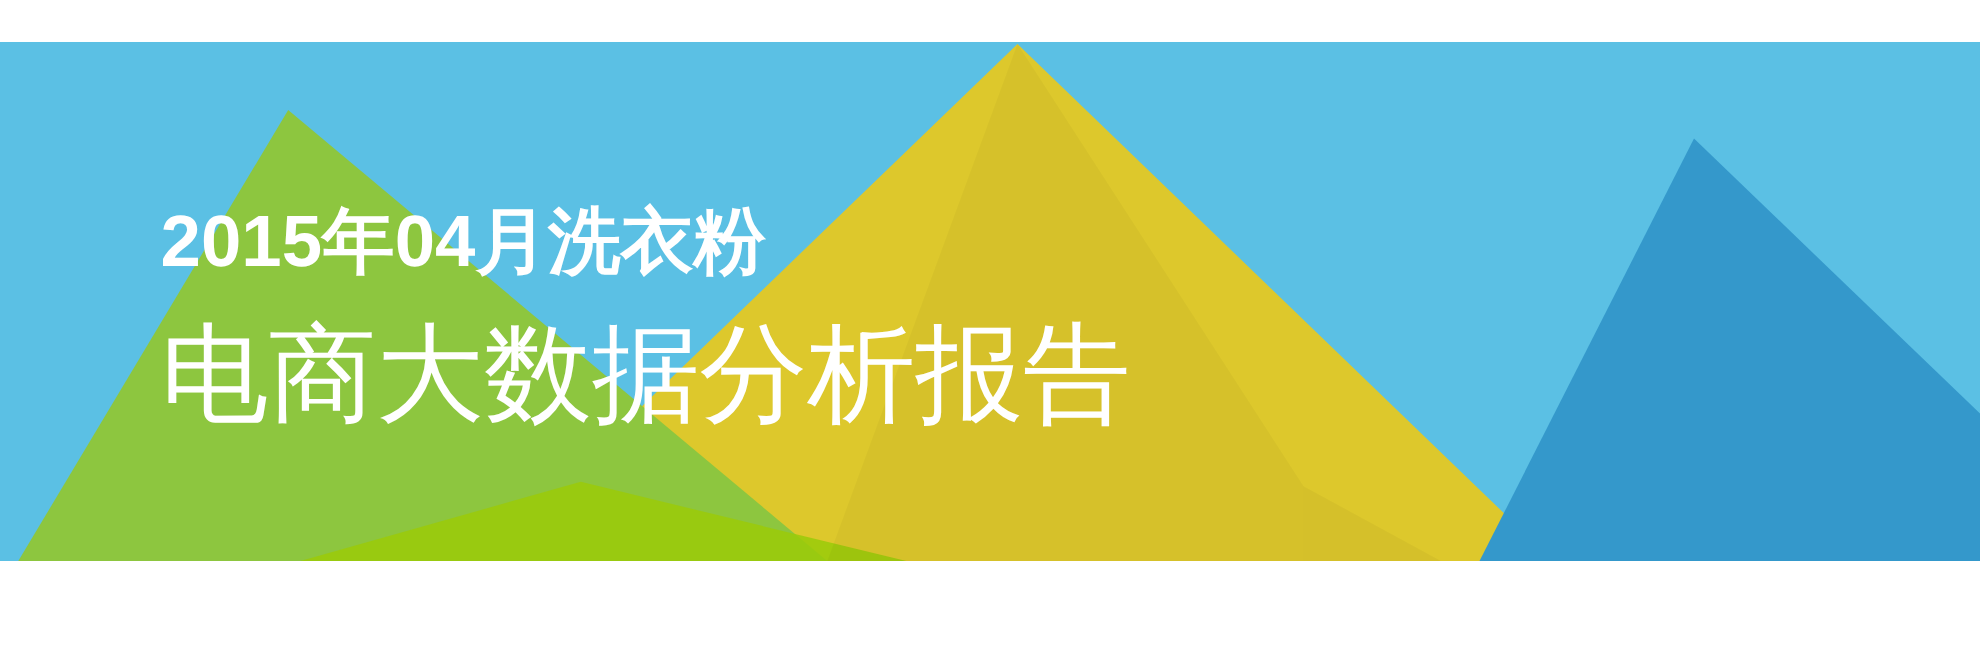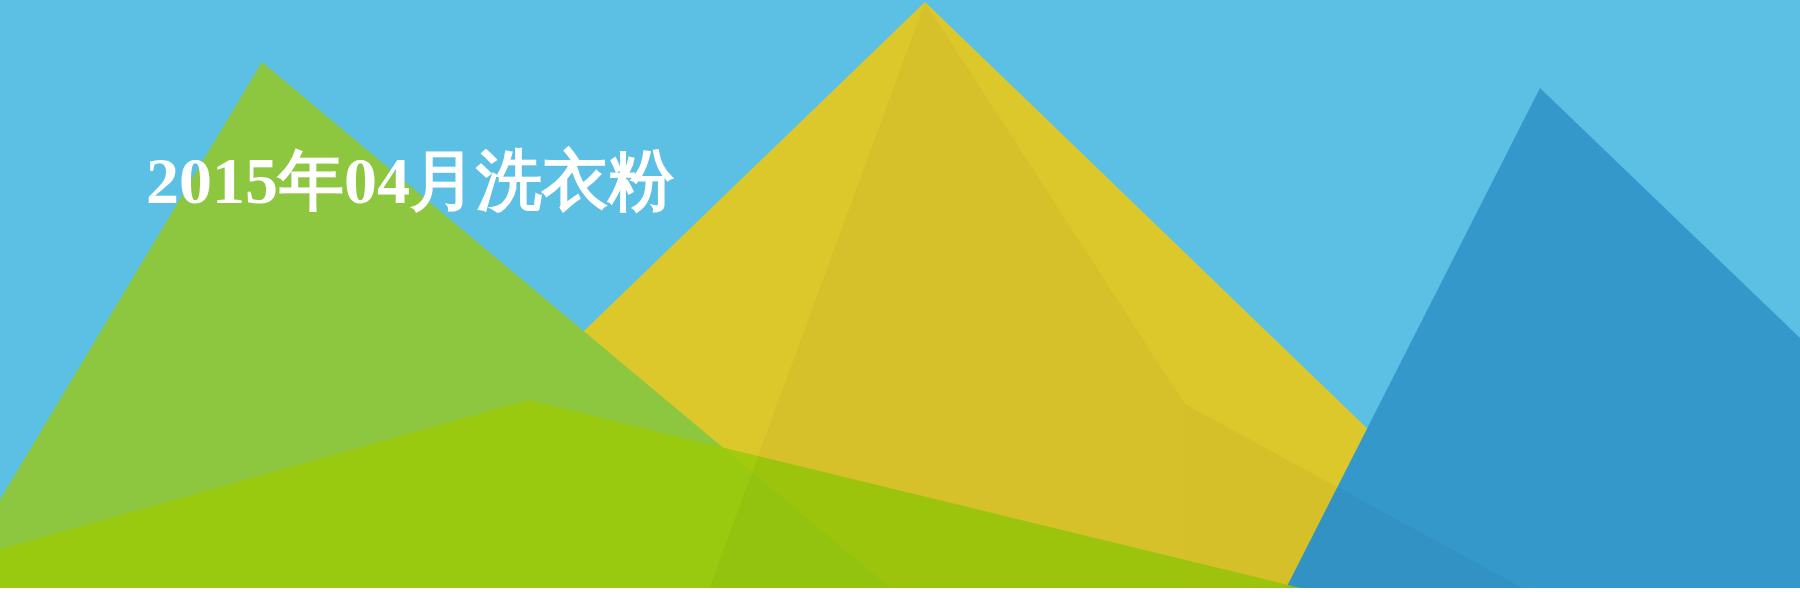--- a/index.html
+++ b/index.html
@@ -11,9 +11,10 @@
   #banner {
     position: relative;
     width: 1800px;
-    height: 588px;
+    height: 472px;
     overflow: hidden;
-    font-family: Liberation Serif, serif;
+    font-family: Liberation Sans, sans-serif;
+    margin-top: 38px;
   }
   #bg-svg {
     position: absolute;

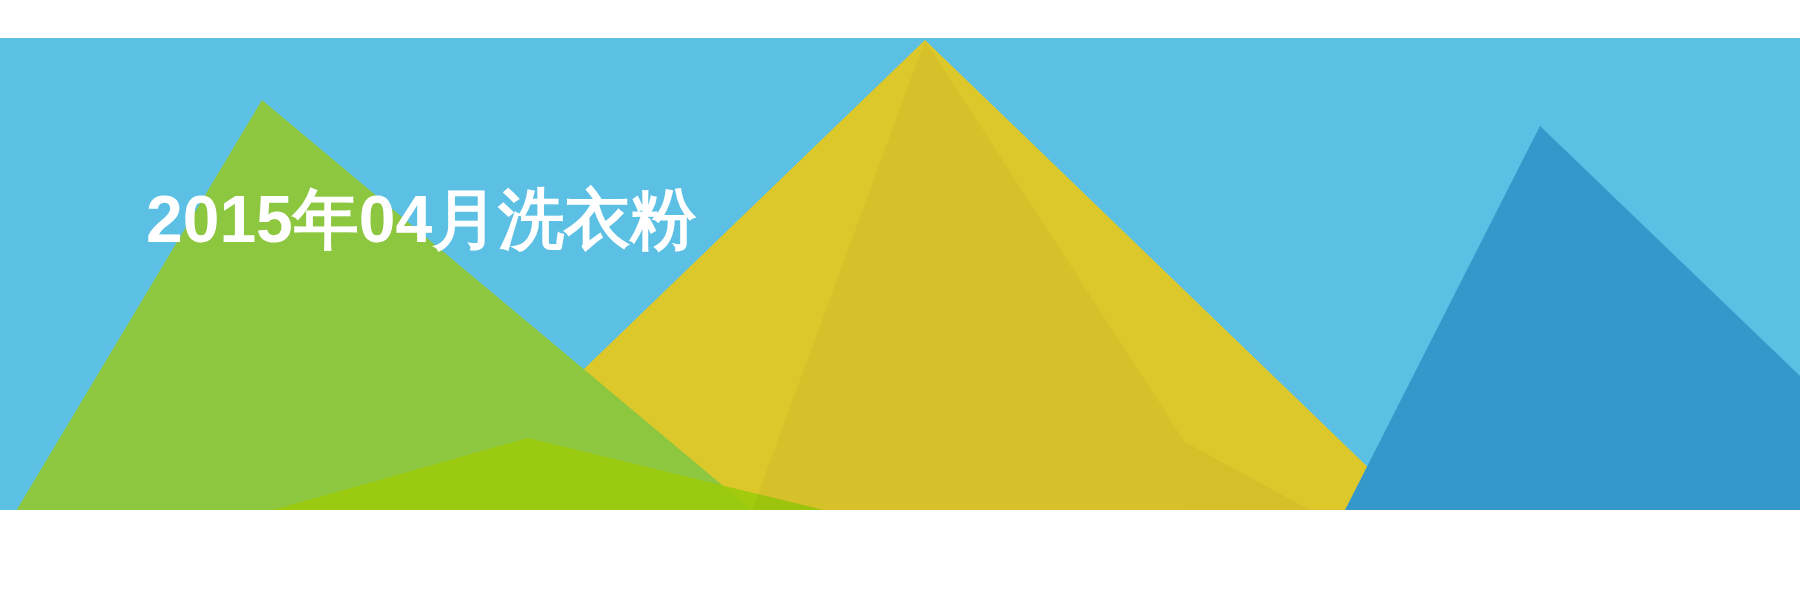--- a/index.html
+++ b/index.html
@@ -75,6 +75,7 @@
 
   <div id="title-block">
     <div class="title-line" id="title-line-1">2015年04月洗衣粉</div>
+    <div class="title-line" id="title-line-2">电商大数据分析报告</div>
   </div>
 
 </div>

